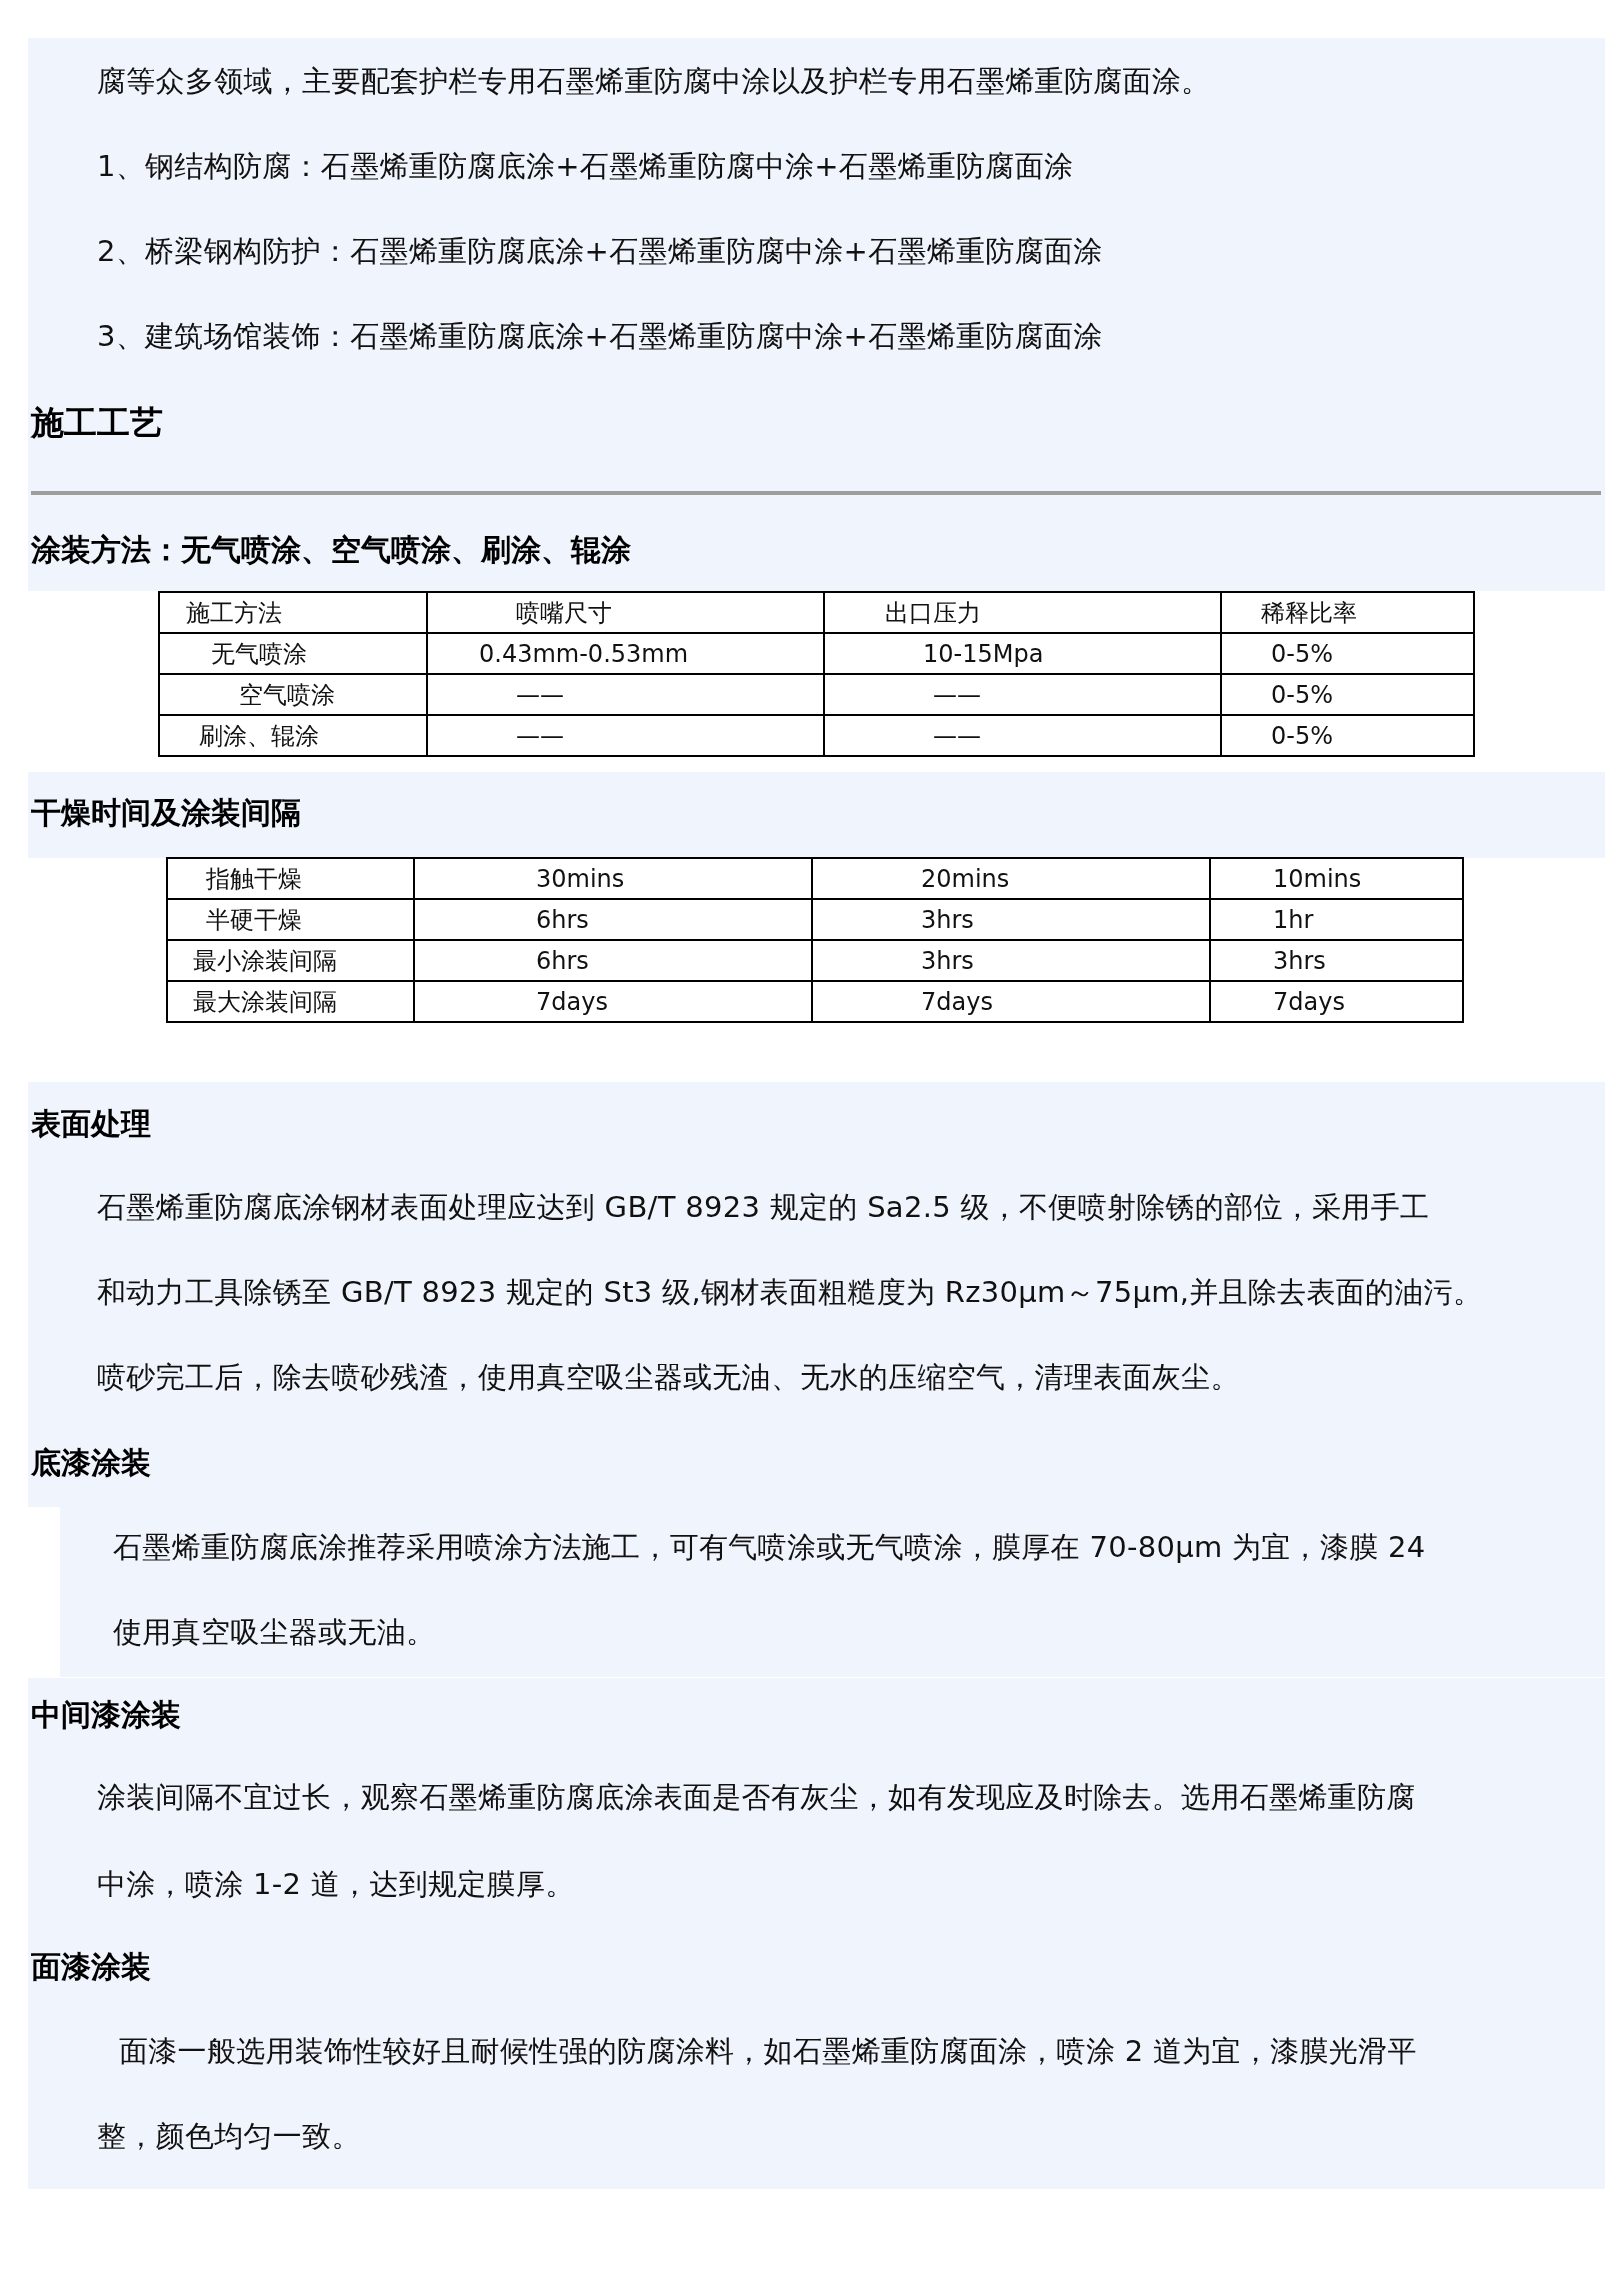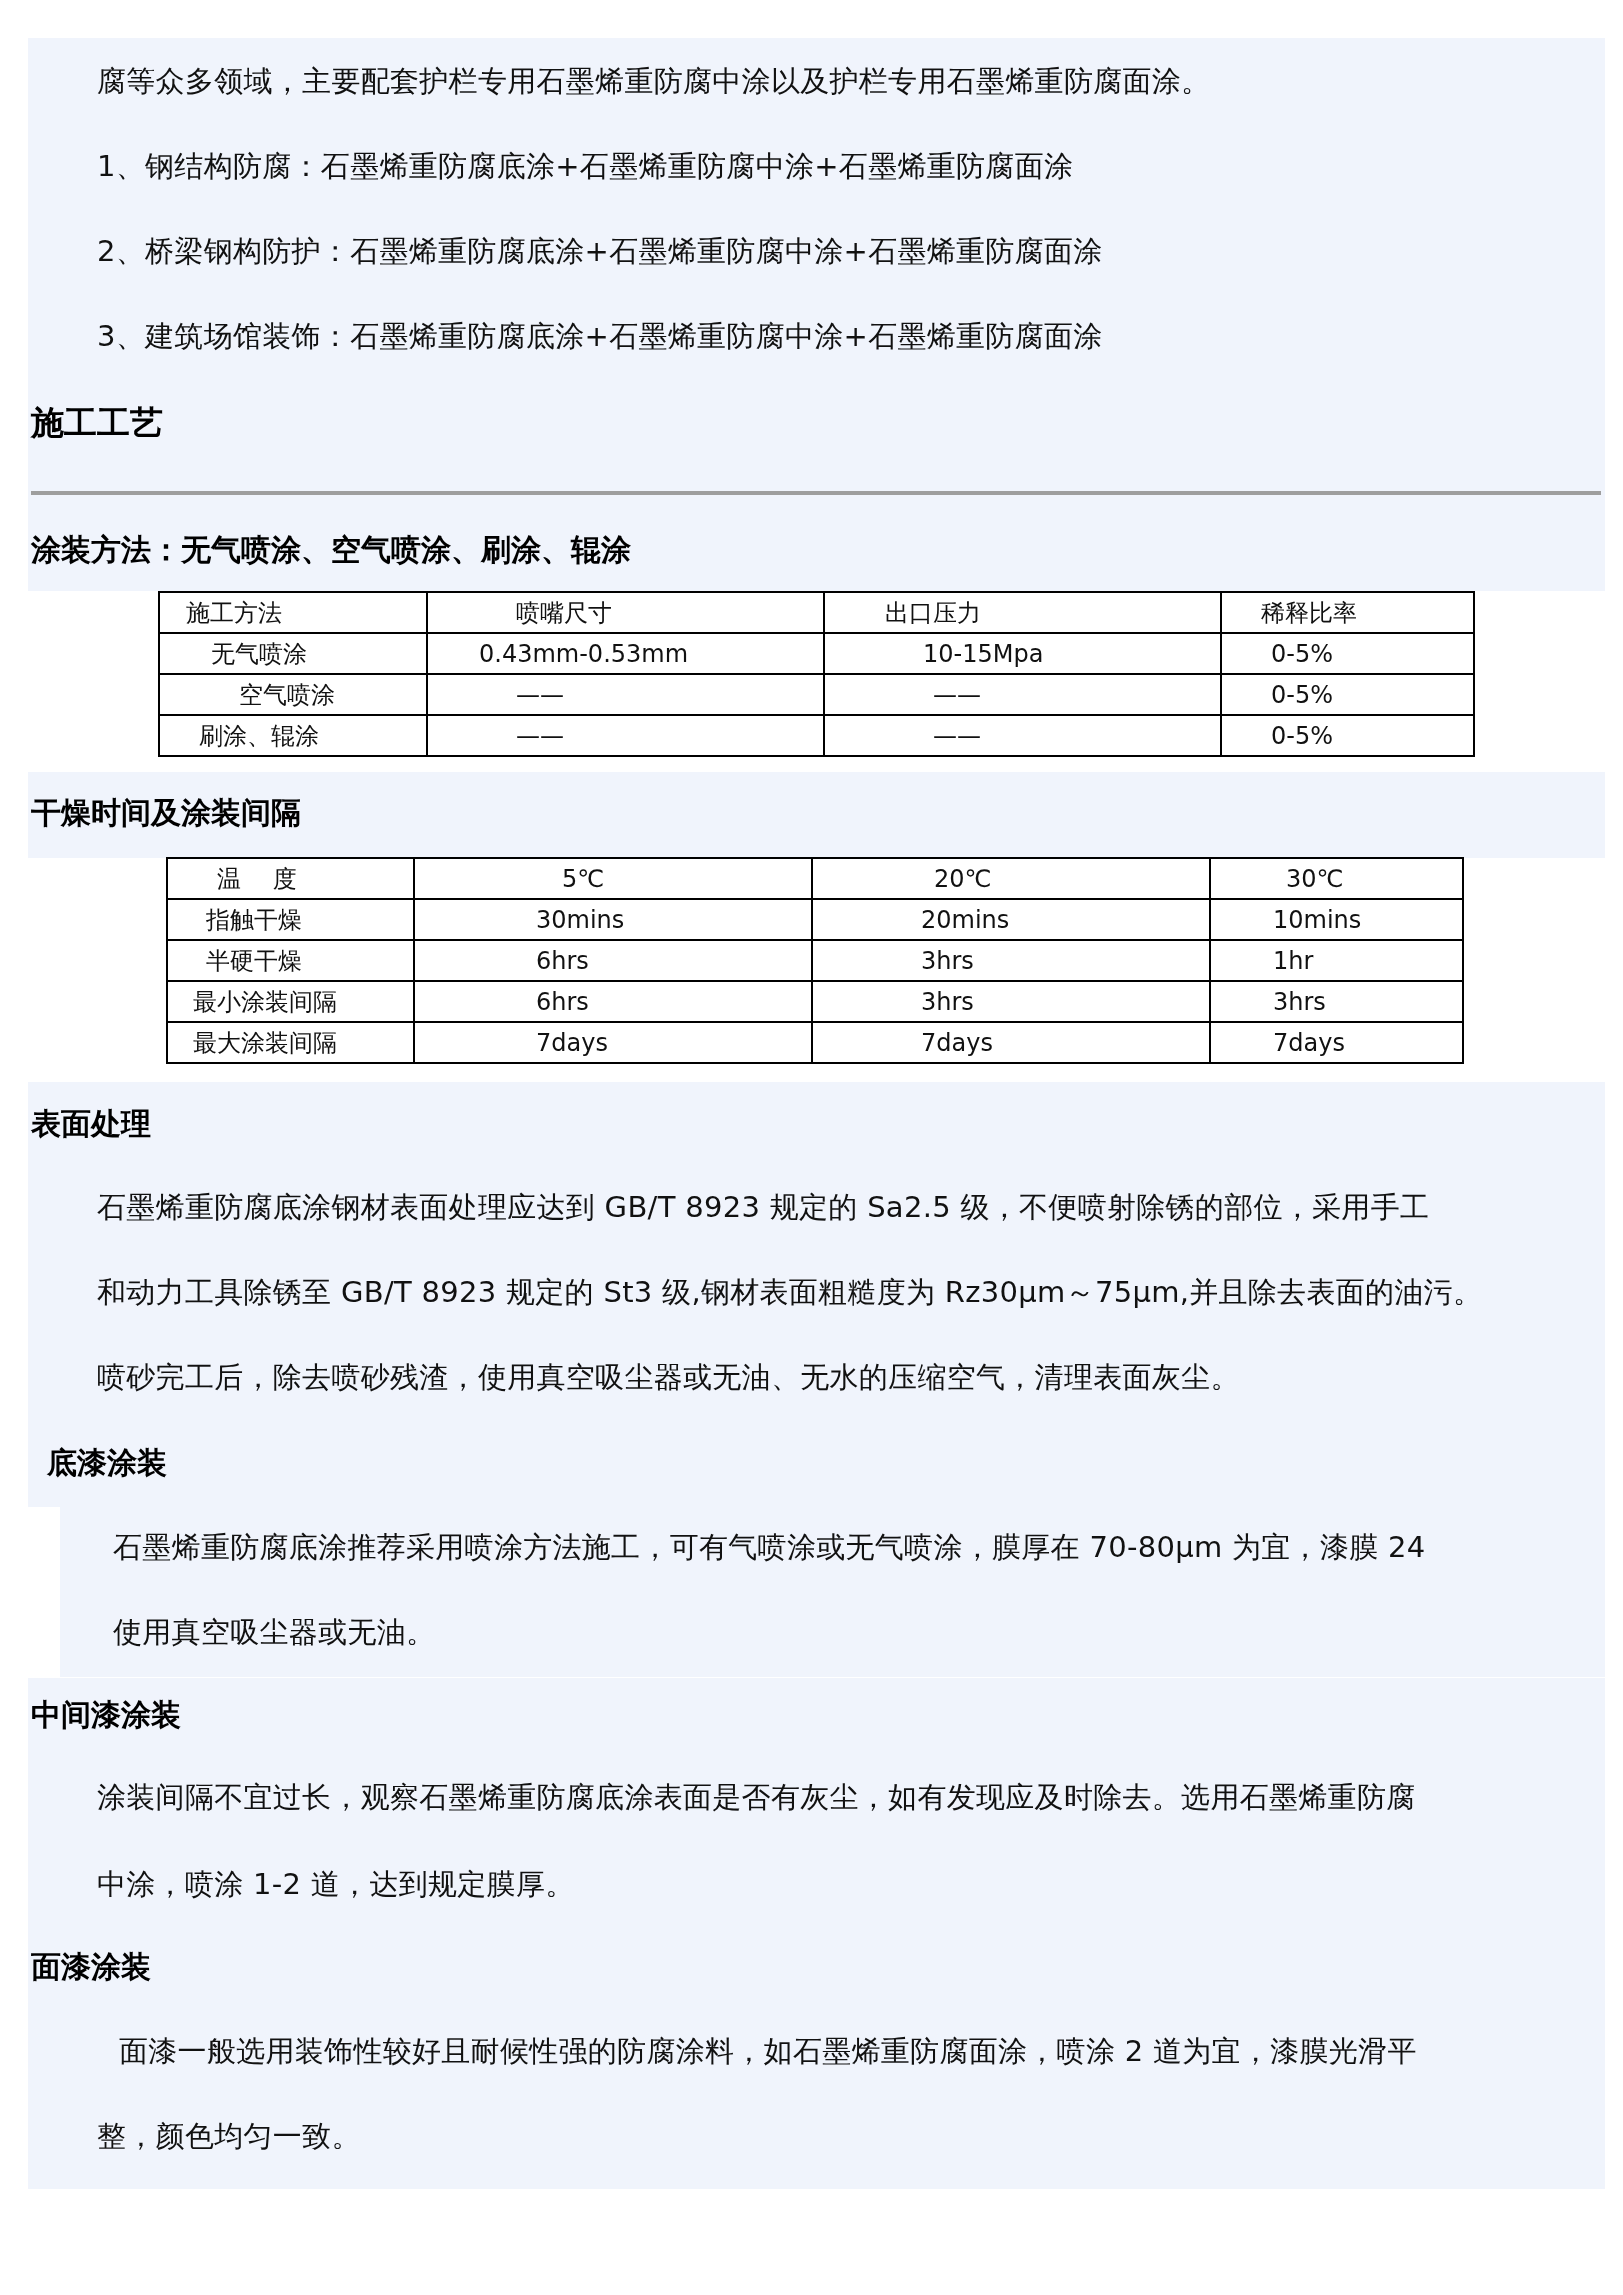--- a/index.html
+++ b/index.html
@@ -93,12 +93,6 @@
       <col style="width:253px">
   </colgroup>
   <tbody>
-      <tr>
-    <td style="padding-left:49px">温　 度</td>
-    <td style="padding-left:147px">5℃</td>
-    <td style="padding-left:121px">20℃</td>
-    <td style="padding-left:75px">30℃</td>
-  </tr>
   <tr>
     <td style="padding-left:38px">指触干燥</td>
     <td style="padding-left:121px">30mins</td>

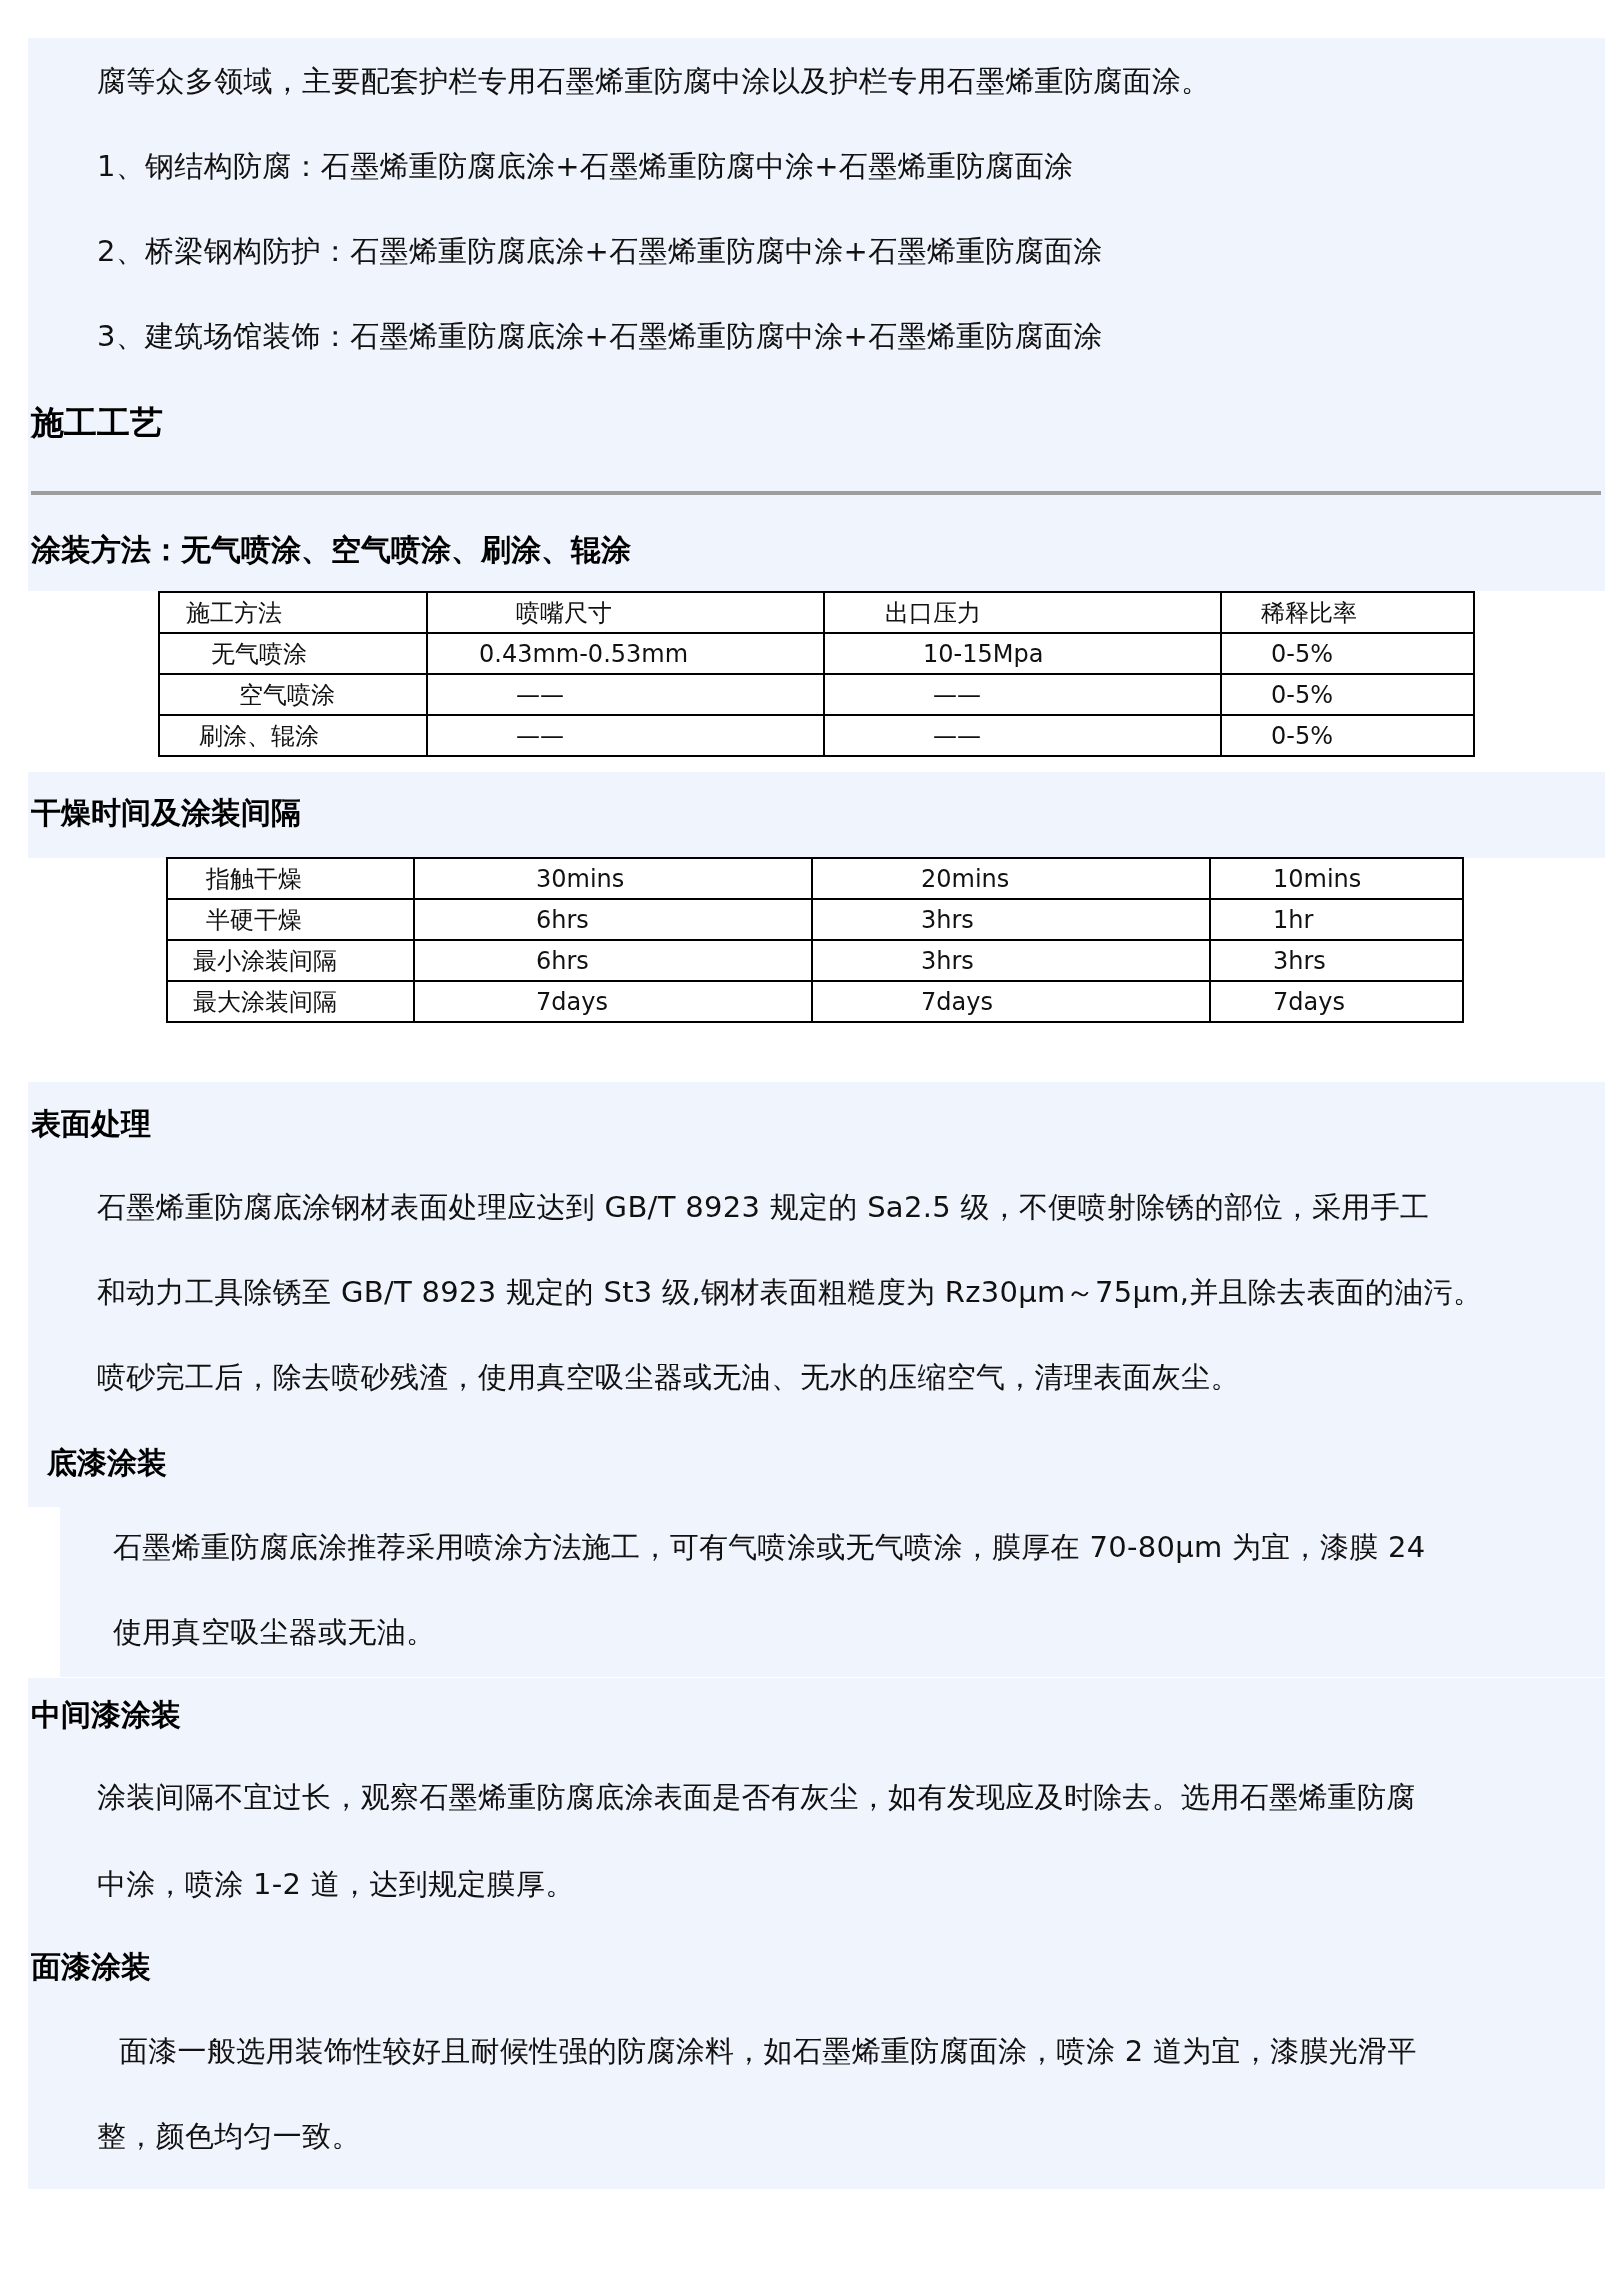--- a/index.html
+++ b/index.html
@@ -125,7 +125,7 @@
 <div class="line" style="left:97px; top:1273px;">和动力工具除锈至 GB/T 8923 规定的 St3 级,钢材表面粗糙度为 Rz30μm～75μm,并且除去表面的油污。</div>
 <div class="line" style="left:97px; top:1358px;">喷砂完工后，除去喷砂残渣，使用真空吸尘器或无油、无水的压缩空气，清理表面灰尘。</div>
 
-<div class="h" style="left:31px; top:1443px;margin-left:16px;">底漆涂装</div>
+<div class="h" style="left:31px; top:1443px;">底漆涂装</div>
 <div class="line" style="left:113px; top:1528px;">石墨烯重防腐底涂推荐采用喷涂方法施工，可有气喷涂或无气喷涂，膜厚在 70-80μm 为宜，漆膜 24</div>
 <div class="line" style="left:113px; top:1613px;">使用真空吸尘器或无油。</div>
 

